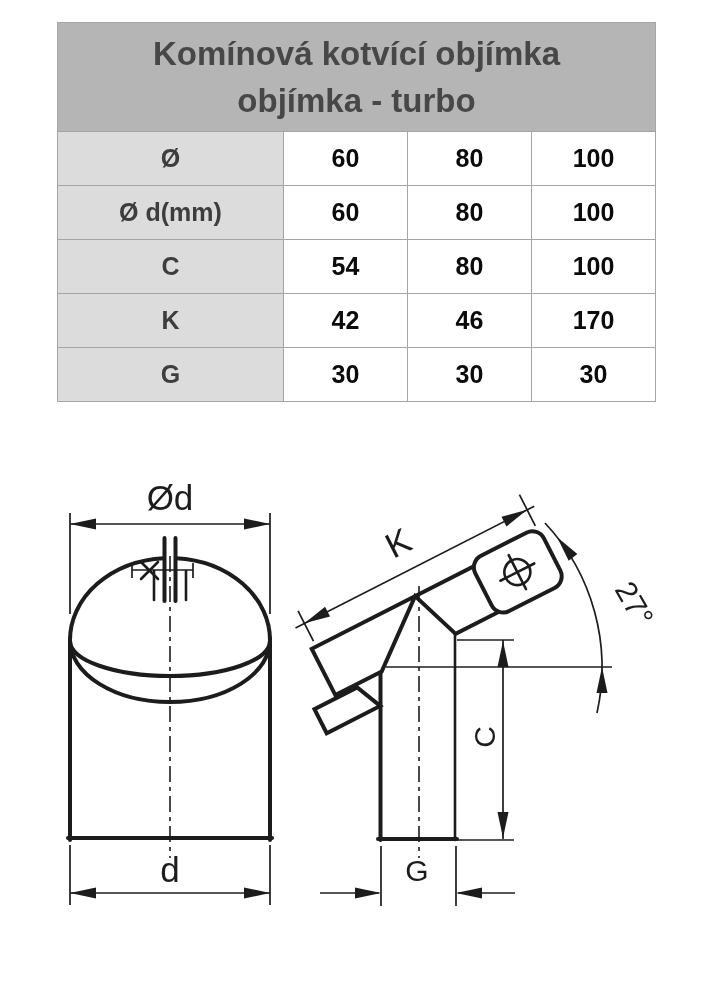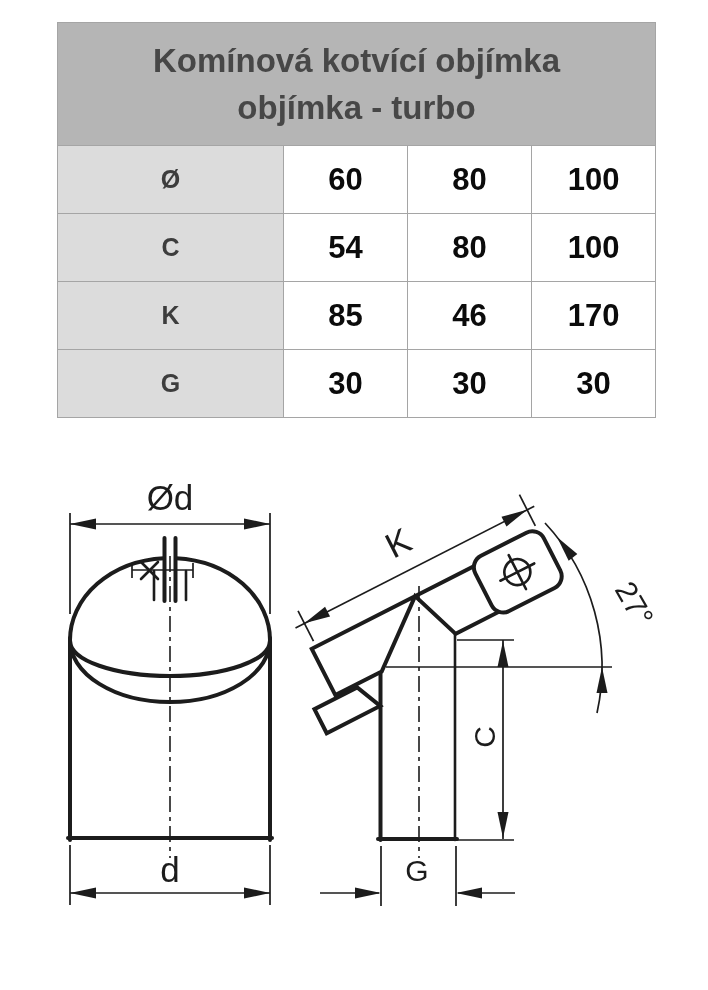--- a/index.html
+++ b/index.html
@@ -11,7 +11,7 @@
     border-collapse:collapse;table-layout:fixed;
     font-family:"Liberation Sans",sans-serif;
   }
-  .spec-table td,.spec-table th{border:1.5px solid #a5a5a5;padding:8px;}
+  .spec-table td,.spec-table th{border:1.5px solid #a5a5a5;padding:1px;}
   .title-cell{
     background:#b5b5b5;height:106px;text-align:center;vertical-align:middle;
     border-bottom:2.5px solid #333333;

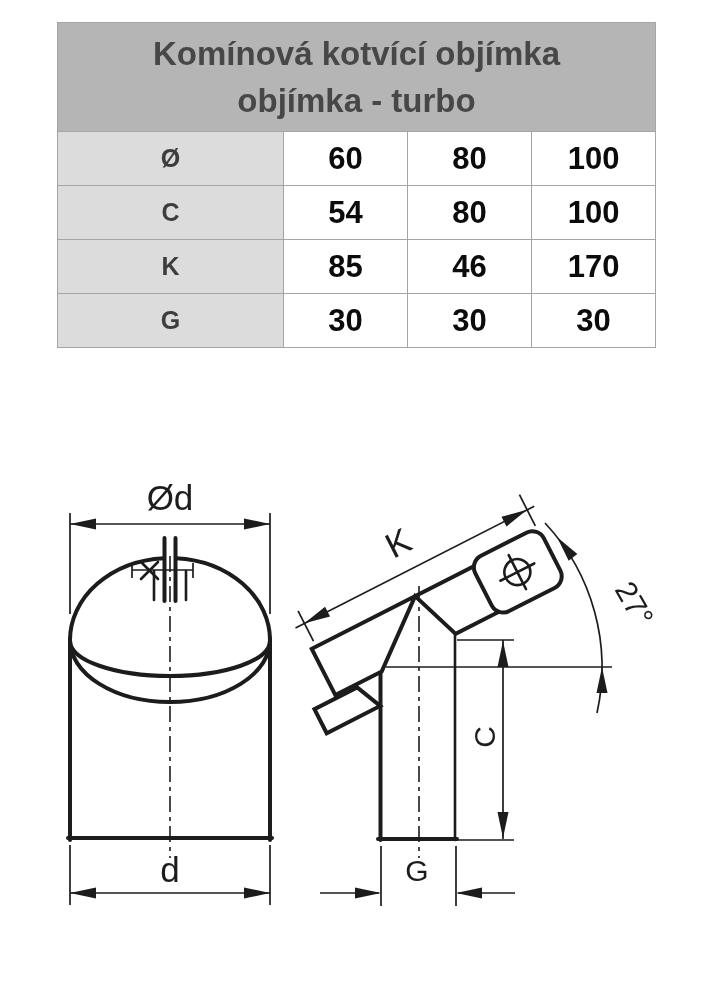--- a/index.html
+++ b/index.html
@@ -23,7 +23,7 @@
   }
   .val-cell{
     background:#ffffff;width:124px;text-align:center;vertical-align:middle;
-    font-size:31px;font-weight:bold;color:#0b0b0b;
+    font-size:25px;font-weight:bold;color:#0b0b0b;
   }
 
   

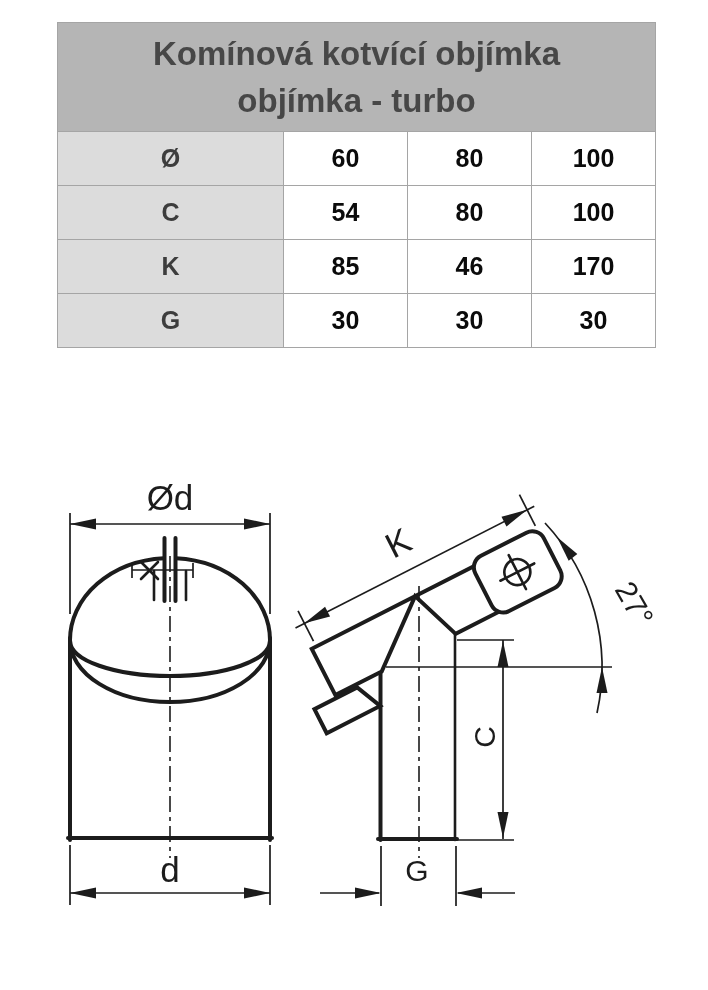--- a/index.html
+++ b/index.html
@@ -55,6 +55,12 @@
     </tr>
     <tr>
       <th class="row-label">Ø</th>
+      <td class="val-cell">60</td>
+      <td class="val-cell">80</td>
+      <td class="val-cell">100</td>
+    </tr>
+    <tr>
+      <th class="row-label">Ø d(mm)</th>
       <td class="val-cell">60</td>
       <td class="val-cell">80</td>
       <td class="val-cell">100</td>

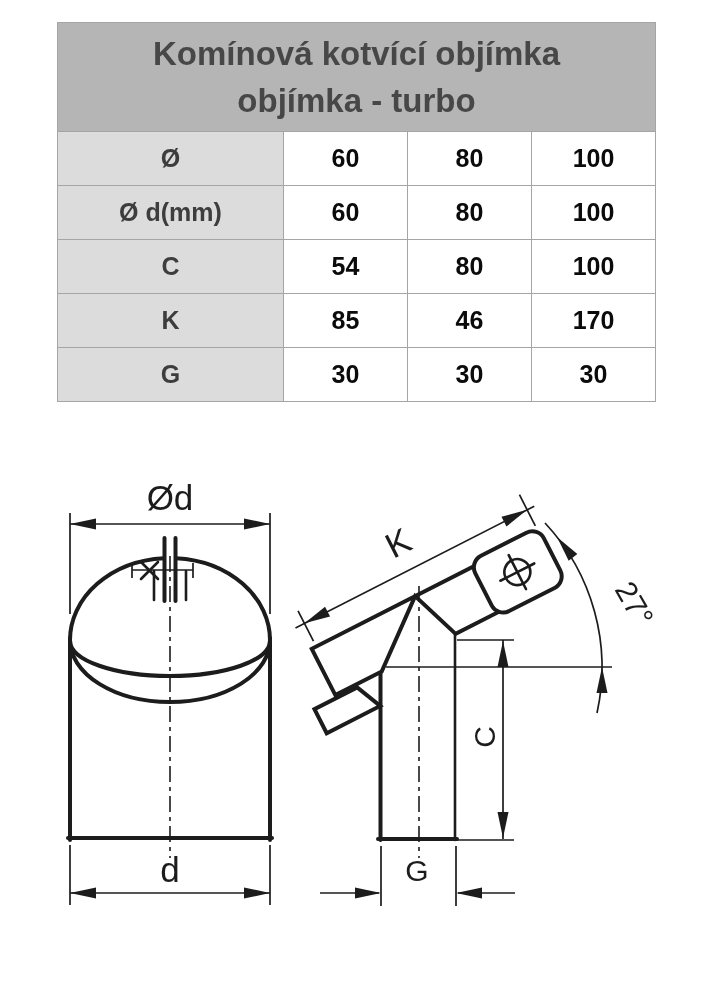--- a/index.html
+++ b/index.html
@@ -73,7 +73,7 @@
     </tr>
     <tr>
       <th class="row-label">K</th>
-      <td class="val-cell">85</td>
+      <td class="val-cell">42</td>
       <td class="val-cell">46</td>
       <td class="val-cell">170</td>
     </tr>

